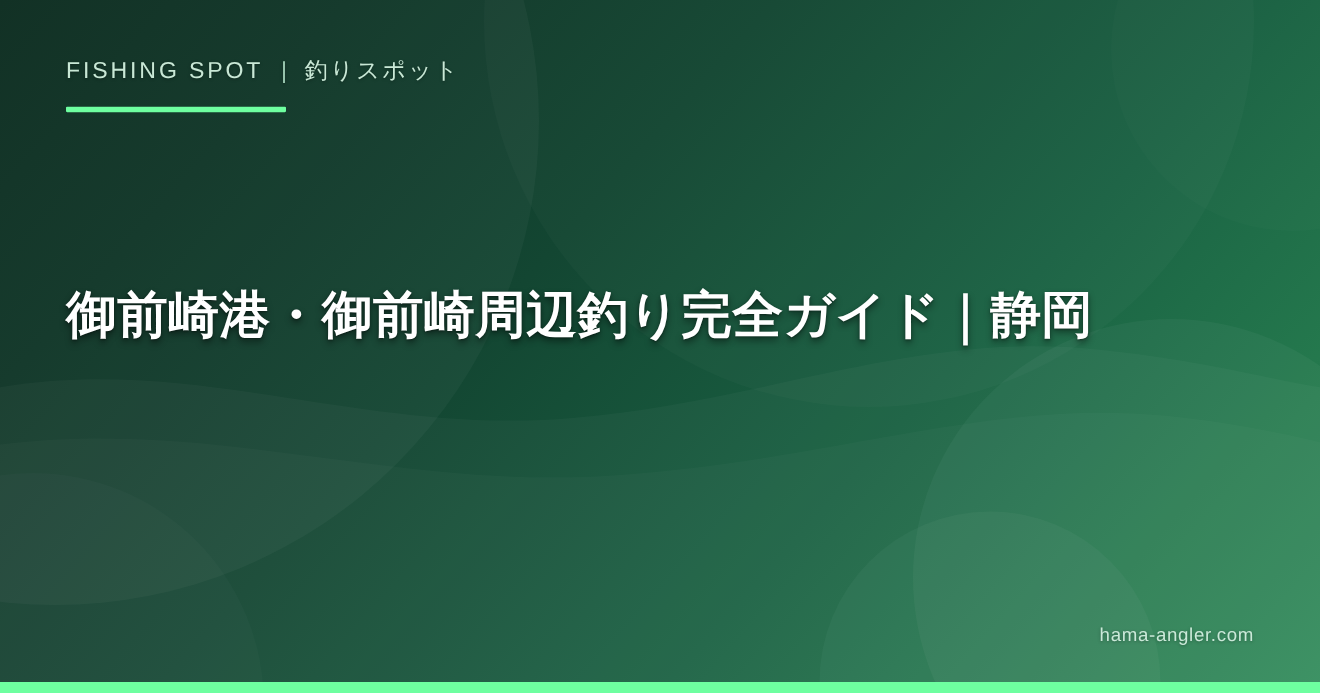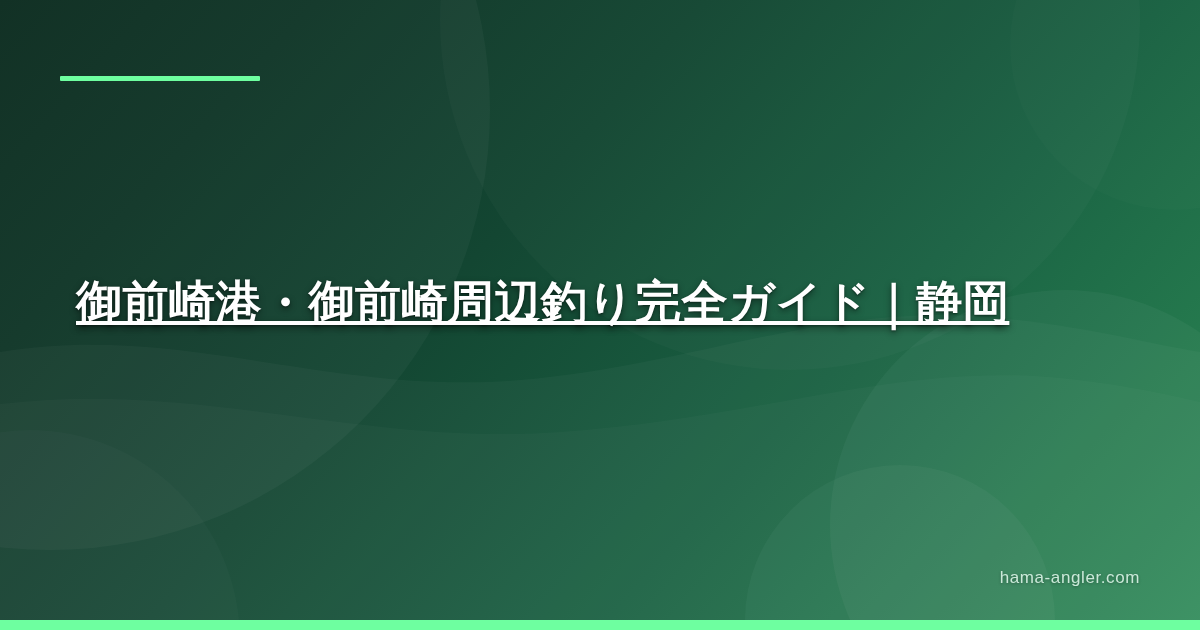--- a/index.html
+++ b/index.html
@@ -196,6 +196,11 @@
   <div class="content">
 
     <div class="eyebrow-wrap">
+      <div class="eyebrow">
+        <span class="eyebrow-en">FISHING SPOT</span>
+        <span class="eyebrow-sep">|</span>
+        <span class="eyebrow-ja">釣りスポット</span>
+      </div>
       <div class="eyebrow-rule"></div>
     </div>
 

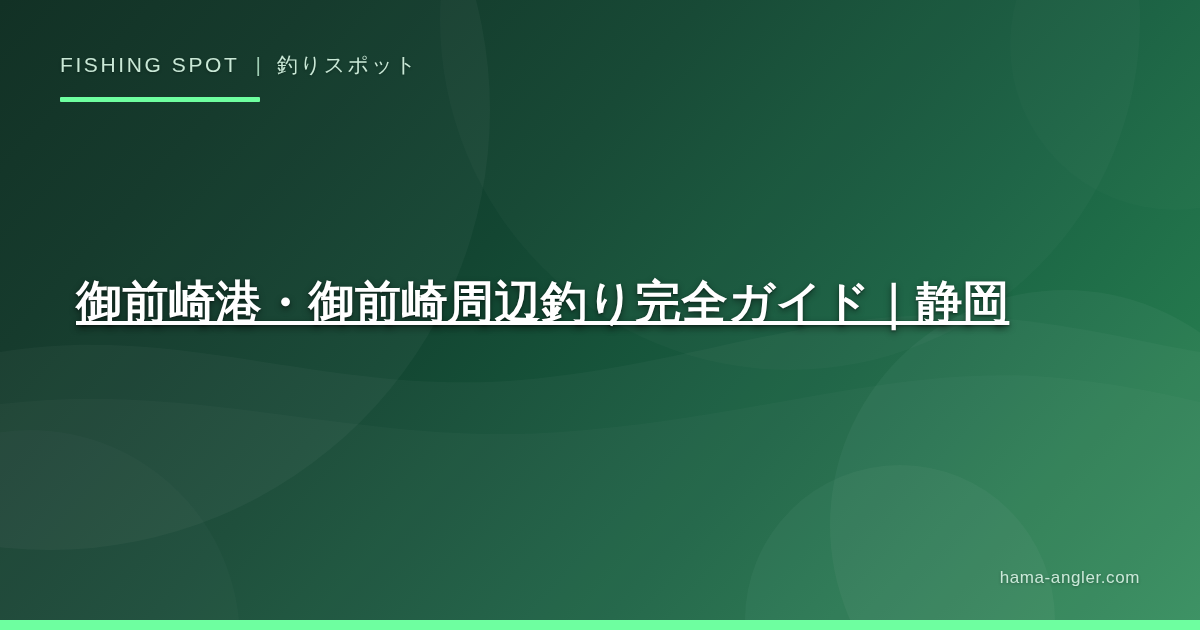--- a/index.html
+++ b/index.html
@@ -142,7 +142,7 @@
     left: 60px;
     top: 256px;
     width: 1090px;
-    margin: 16px;
+    margin: 0;
     color: #ffffff;
     font-size: 46px;
     font-weight: 700;
@@ -151,7 +151,6 @@
     text-shadow:
       0 3px 7px rgba(0, 0, 0, 0.45),
       0 1px 2px rgba(0, 0, 0, 0.40);
-    text-decoration: underline;
   }
 
   .site {

